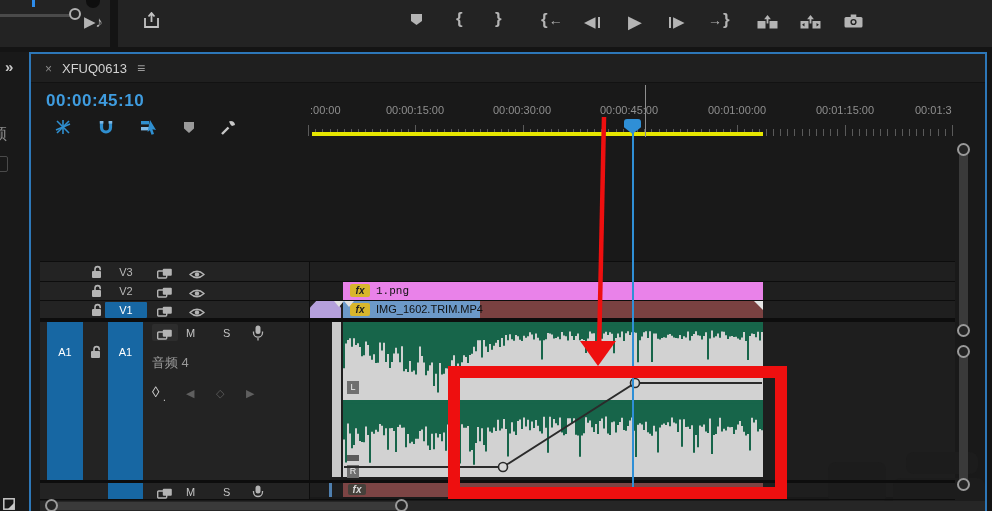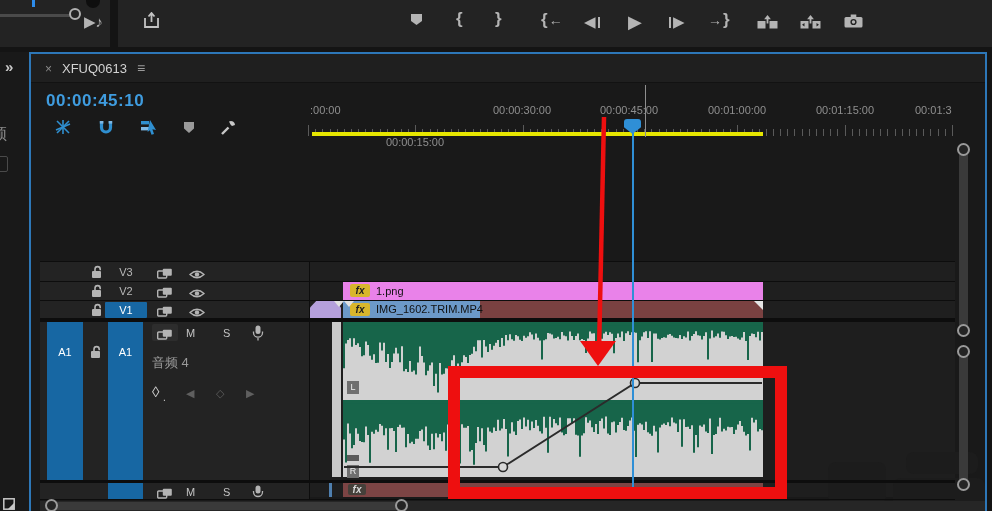--- a/index.html
+++ b/index.html
@@ -202,7 +202,7 @@
 
   <div id="ruler-layer">
       <span class="ruler-label" style="left: 310px;">:00:00</span>
-      <span class="ruler-label" style="left: 415px; transform: translateX(-50%); margin-top: 32px;">00:00:15:00</span>
+      <span class="ruler-label" style="left: 415px; transform: translateX(-50%);">00:00:15:00</span>
       <span class="ruler-label" style="left: 522px; transform: translateX(-50%);">00:00:30:00</span>
       <span class="ruler-label" style="left: 629px; transform: translateX(-50%);">00:00:45:00</span>
       <span class="ruler-label" style="left: 737px; transform: translateX(-50%);">00:01:00:00</span>

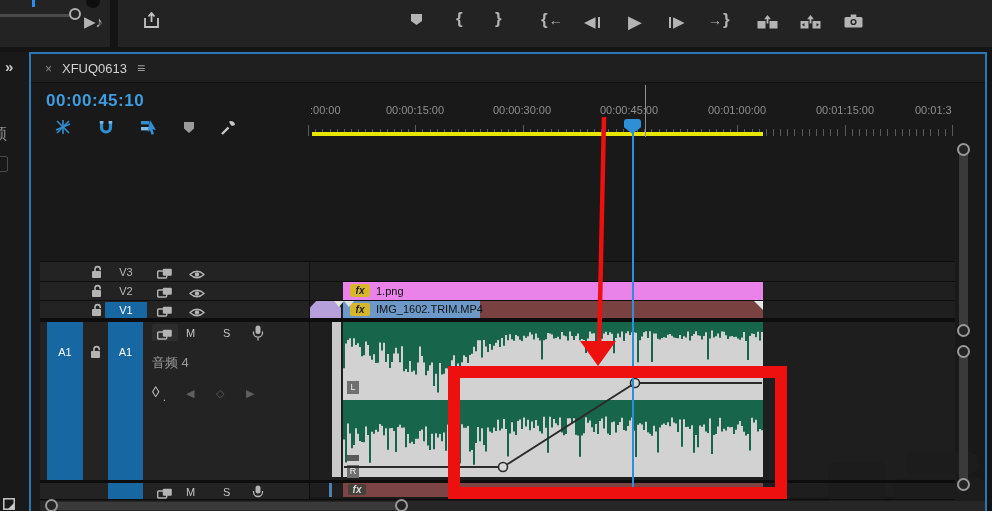--- a/index.html
+++ b/index.html
@@ -430,7 +430,7 @@
 
   <div class="clip" style="left:343px;top:282px;width:420px;height:18px;background:#e982e9;">
     <span class="fx-badge">fx</span>
-    <span class="clip-label" style="top:3px;">1.png</span>
+    <span class="clip-label" style="top:3px;font-family:Liberation Mono, monospace;">1.png</span>
   </div>
 
   <div class="clip" style="left:310px;top:301px;width:31px;height:17px;background:#b5a0dc;clip-path:polygon(0 38%,20% 0,80% 0,100% 38%,100% 100%,0 100%);"></div>

